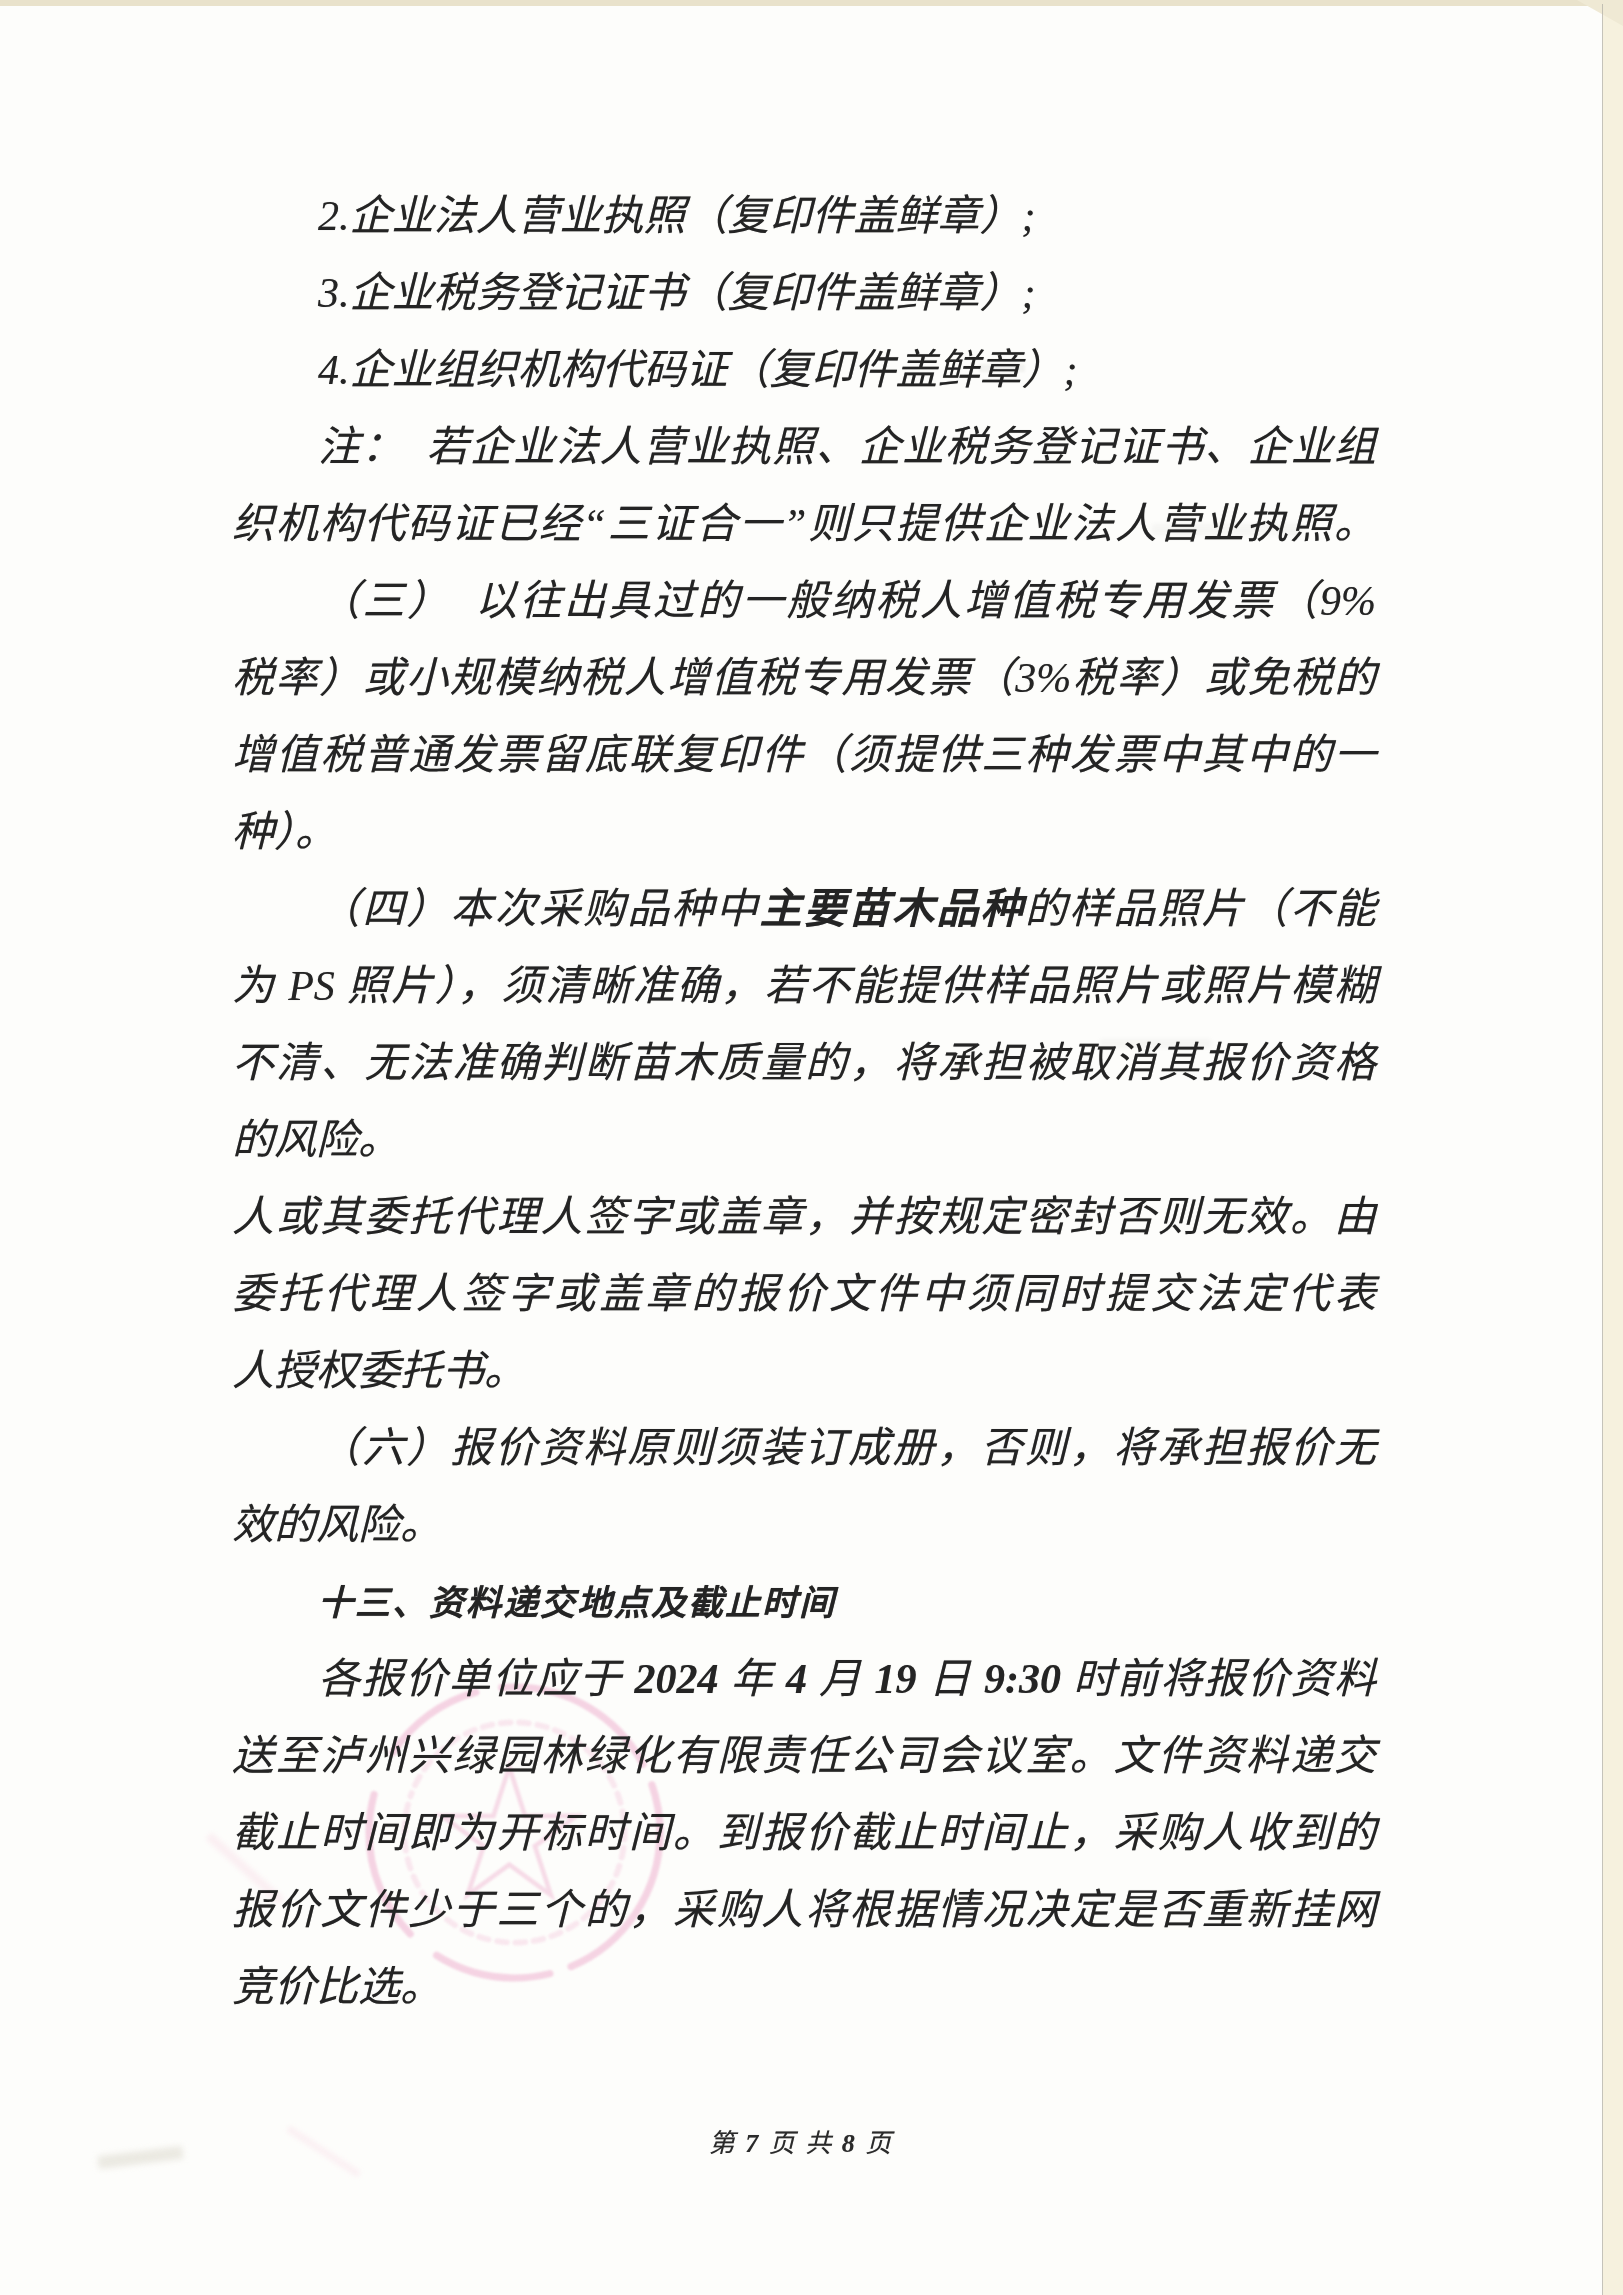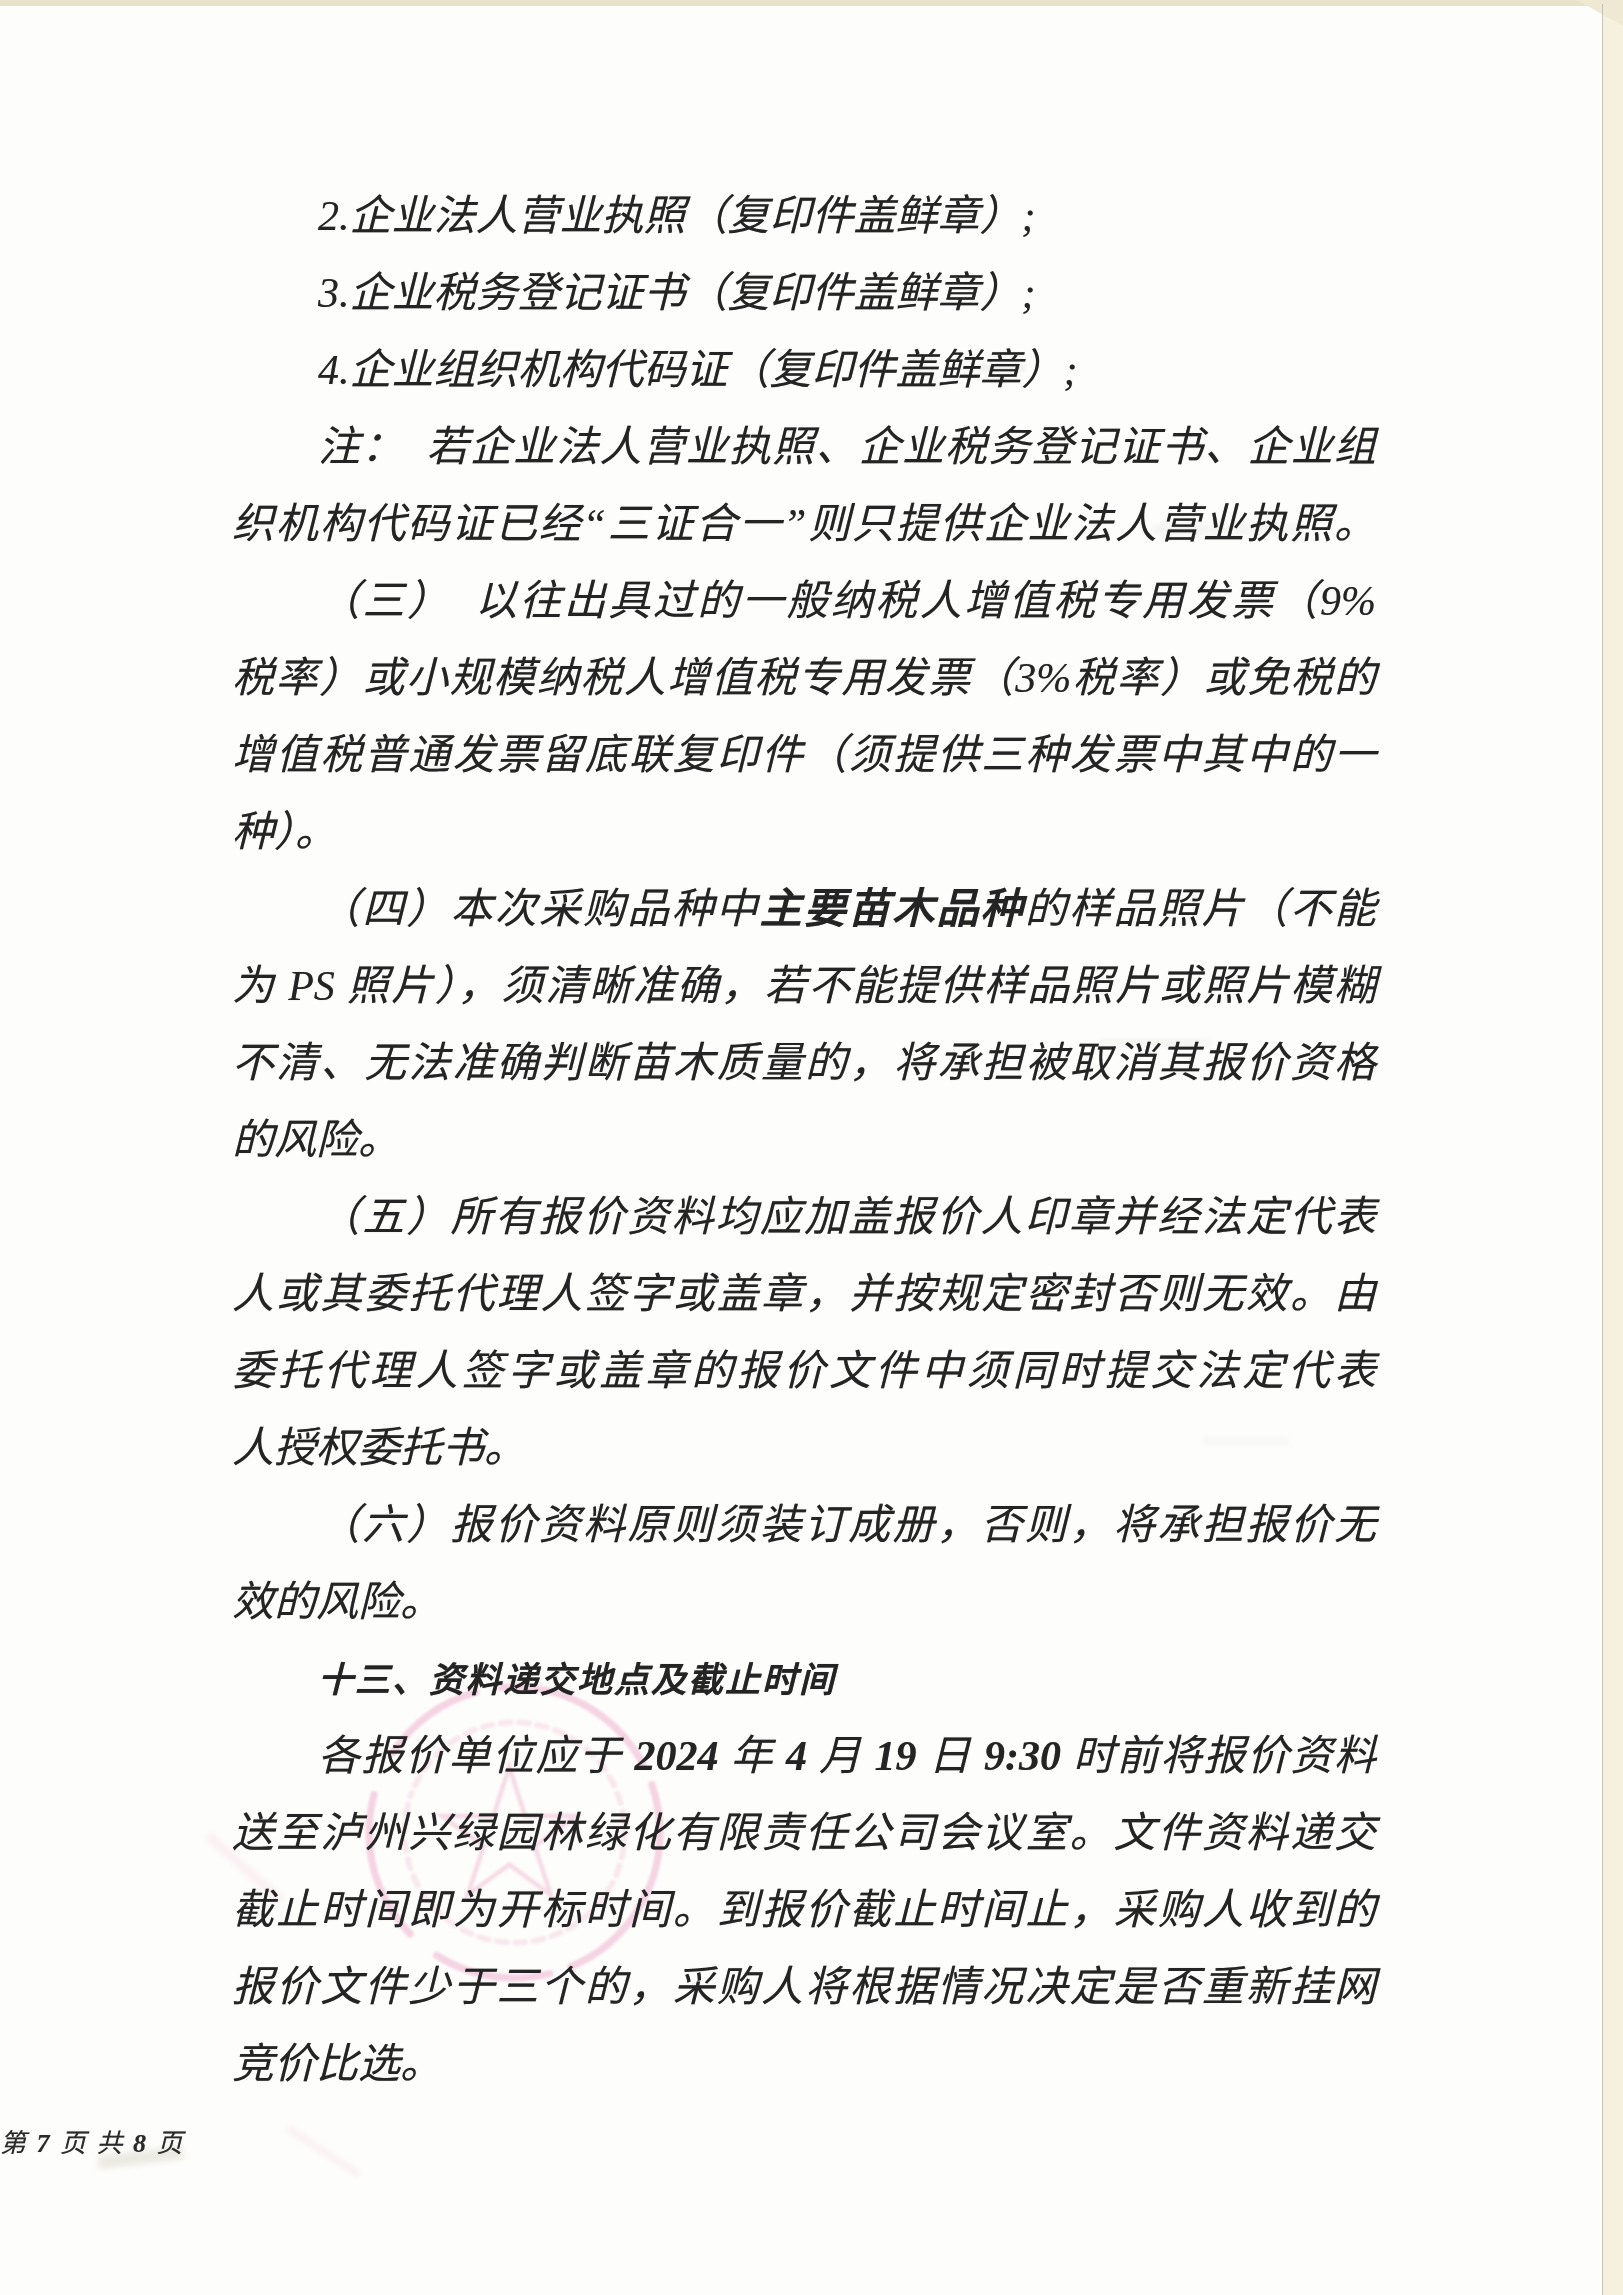--- a/index.html
+++ b/index.html
@@ -115,7 +115,6 @@
       <div class="line just"><span>为 PS 照片），须清晰准确，若不能提供样品照片或照片模糊</span></div>
       <div class="line just"><span>不清、无法准确判断苗木质量的，将承担被取消其报价资格</span></div>
       <div class="line"><span>的风险。</span></div>
-      <div class="line just ind2"><span>（五）所有报价资料均应加盖报价人印章并经法定代表</span></div>
       <div class="line just"><span>人或其委托代理人签字或盖章，并按规定密封否则无效。由</span></div>
       <div class="line just"><span>委托代理人签字或盖章的报价文件中须同时提交法定代表</span></div>
       <div class="line"><span>人授权委托书。</span></div>

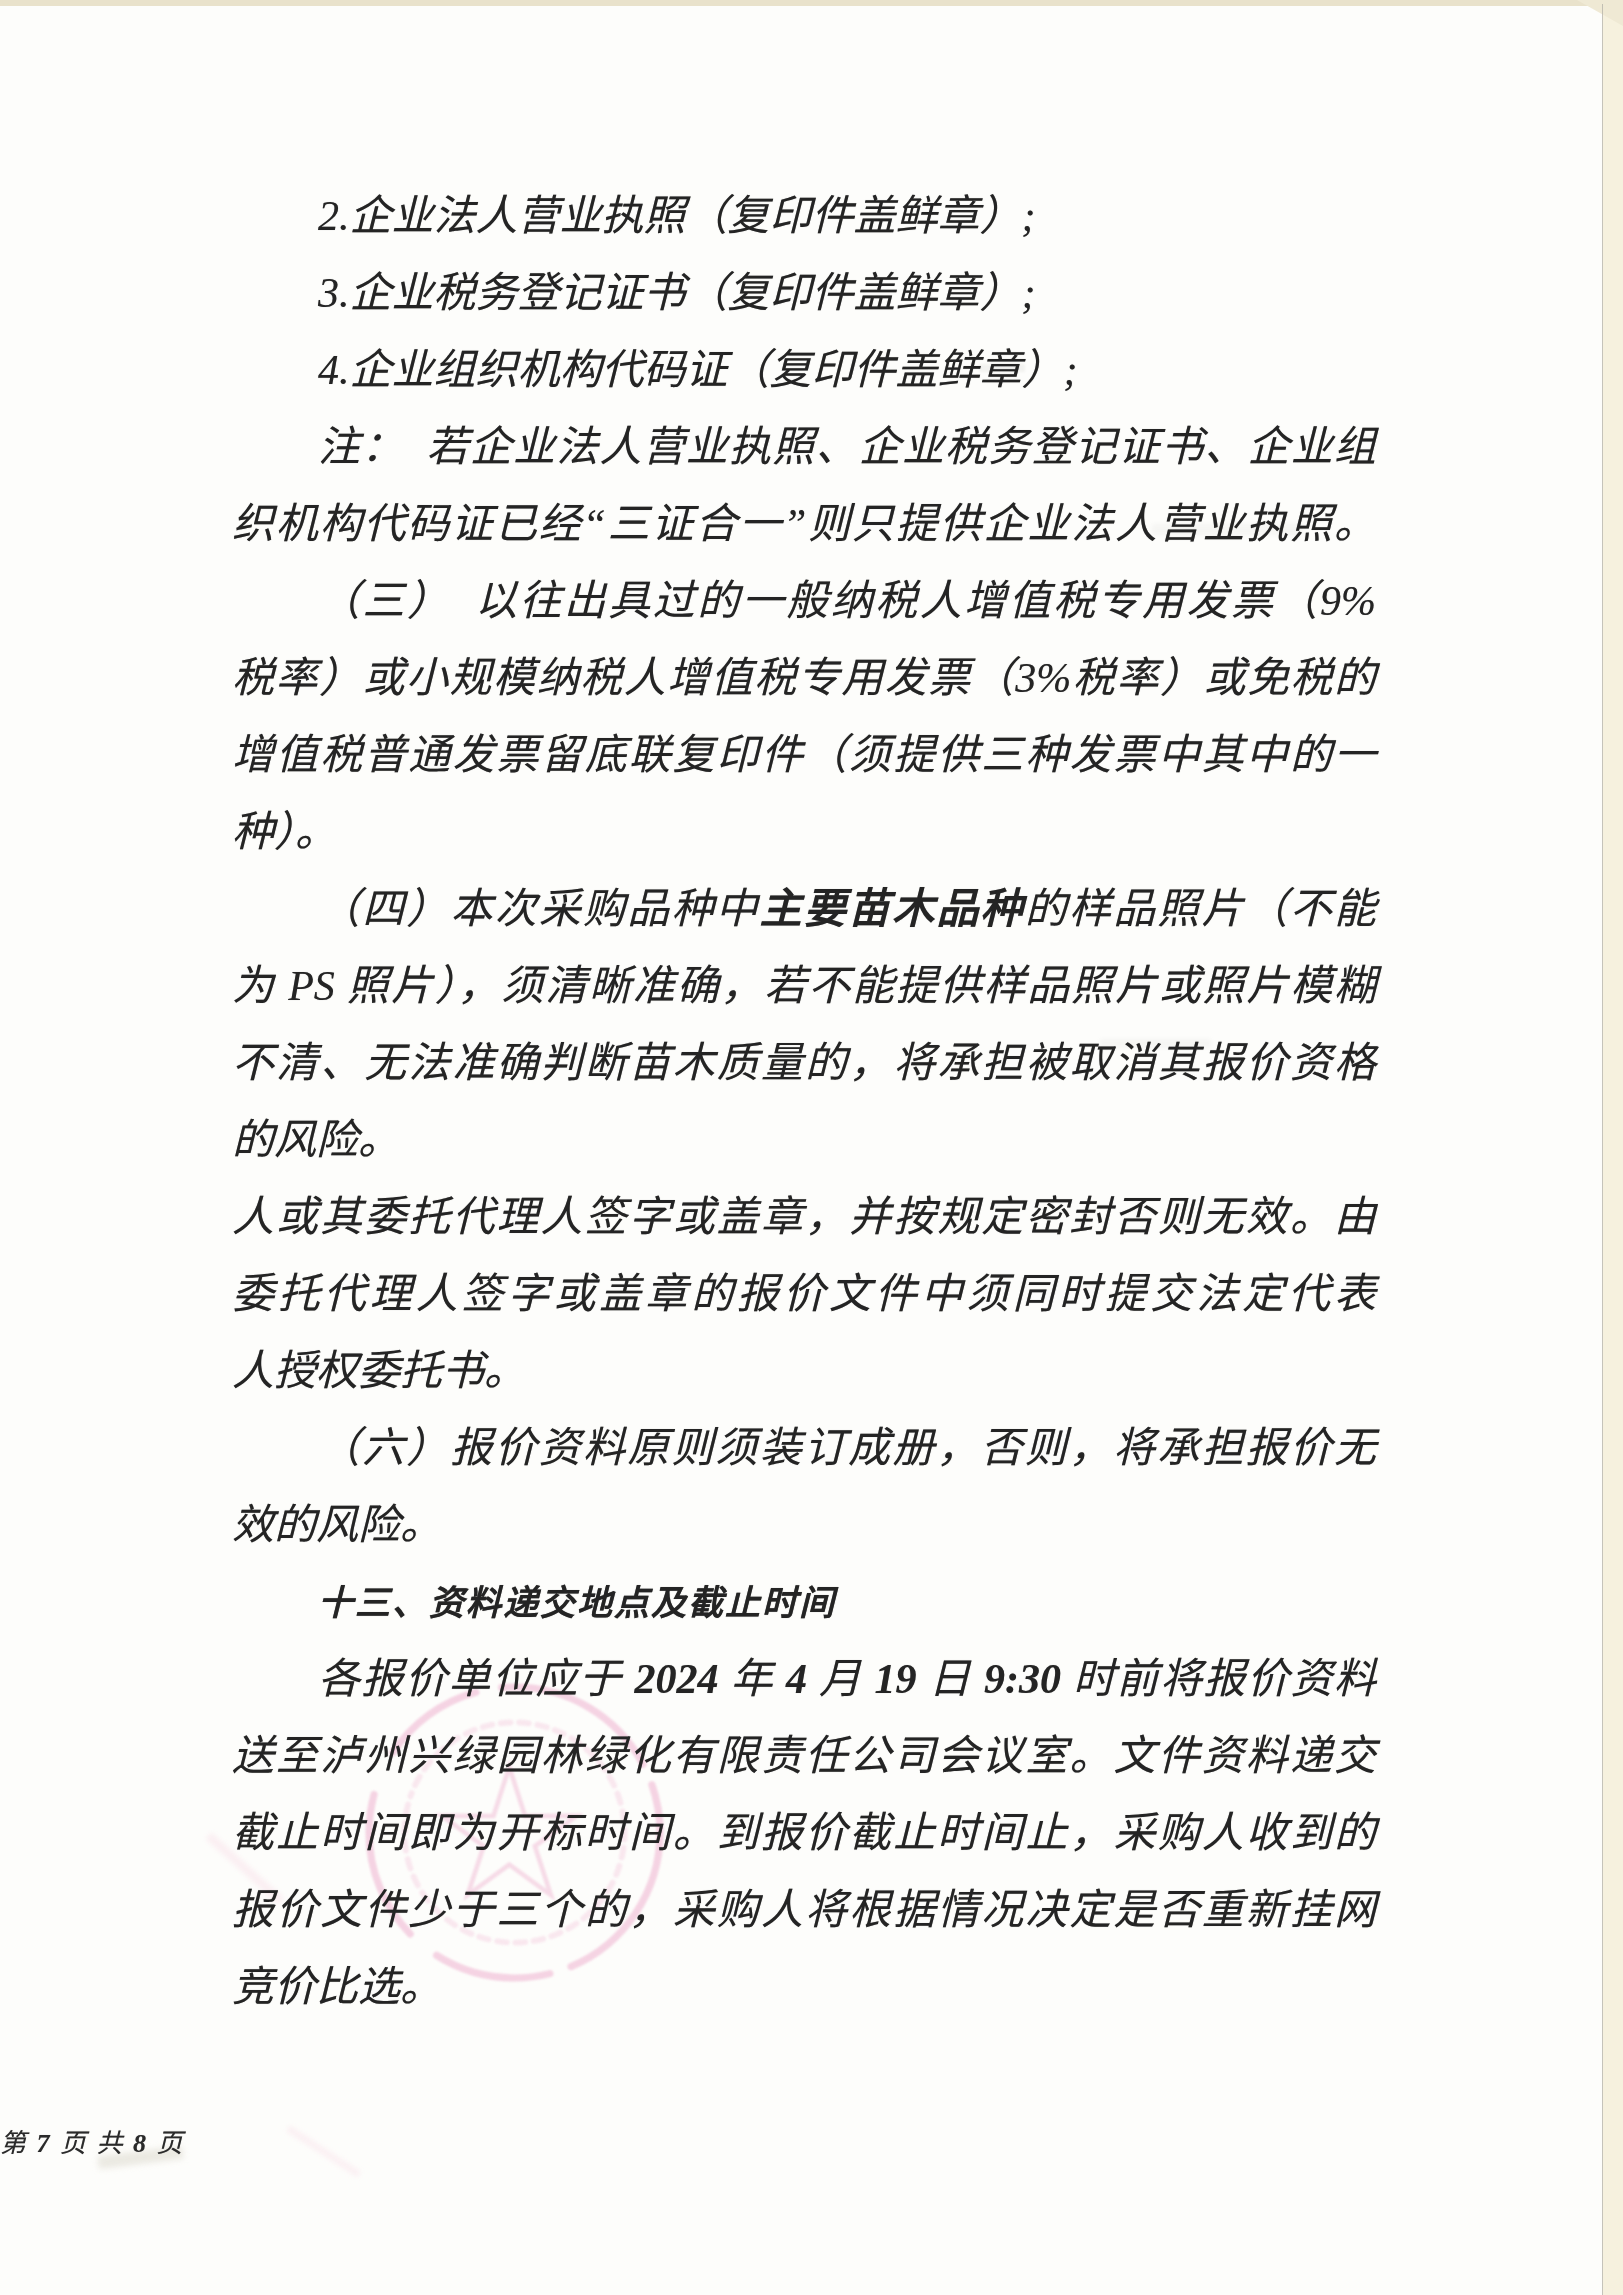--- a/index.html
+++ b/index.html
@@ -55,7 +55,7 @@
   
   .footer{
     position:absolute;left:0;top:2123px;width:1602px;
-    font-size:26px;color:#2a2a2a;
+    text-align:center;font-size:26px;color:#2a2a2a;
     letter-spacing:2px;line-height:41px;
     text-shadow:0 0 0.7px rgba(20,20,20,.4);
   }

